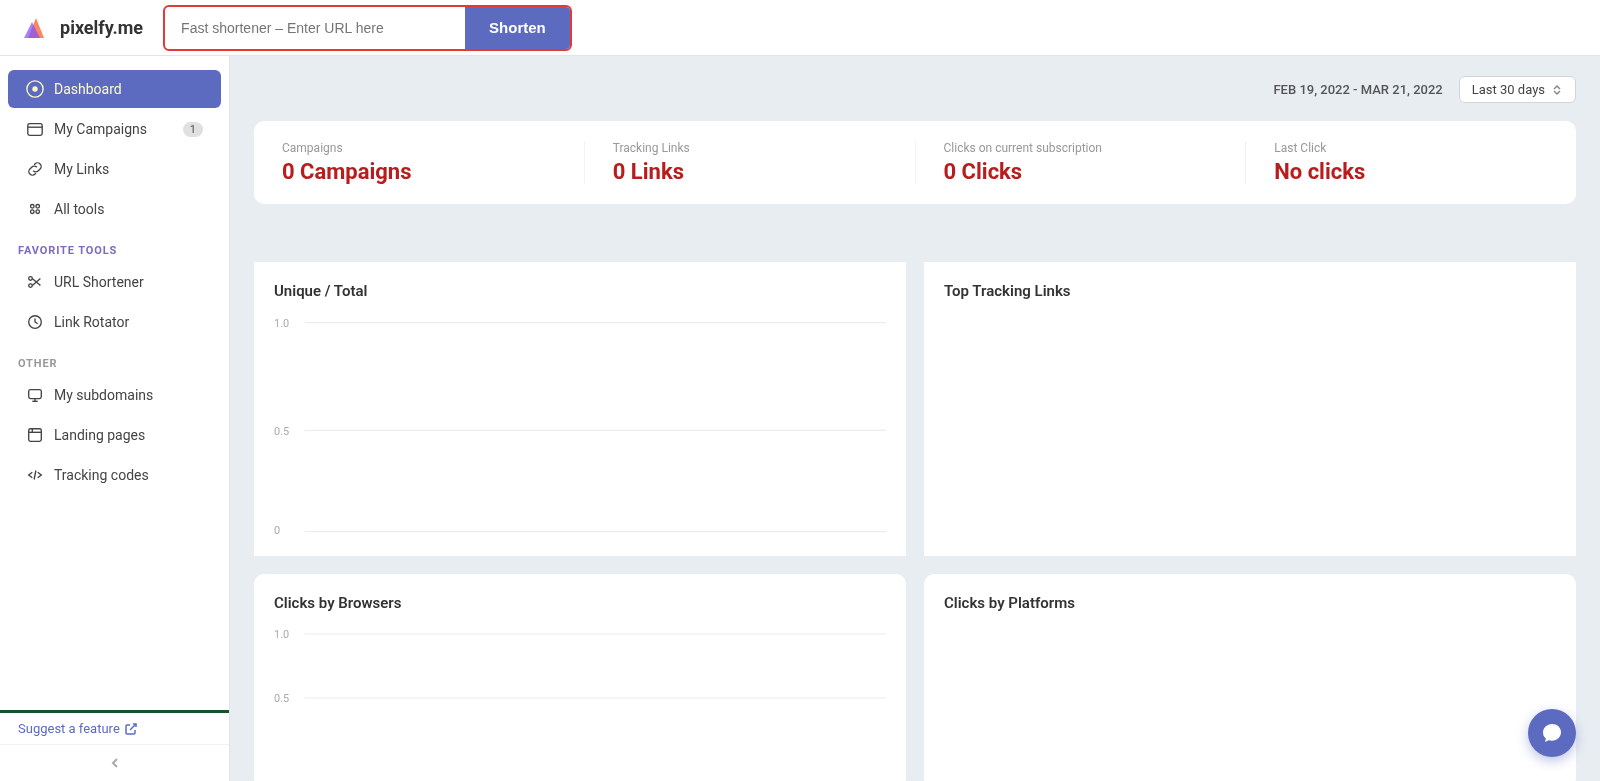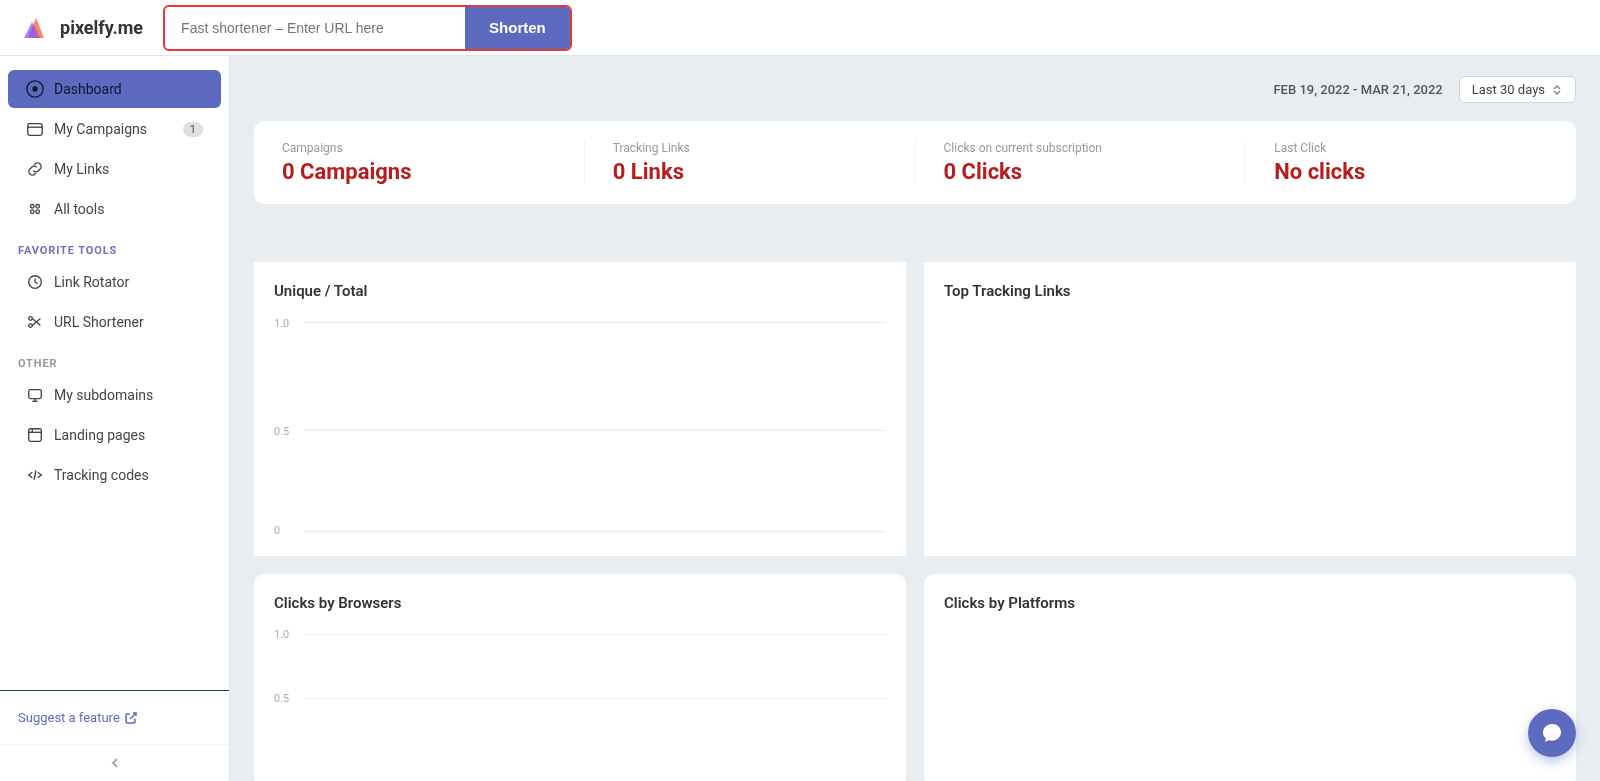--- a/index.html
+++ b/index.html
@@ -94,7 +94,7 @@
     }
     .nav-item.active {
       background: #5c6bc0;
-      color: #0f172a;
+      color: #fef9c3;
     }
     .nav-badge {
       margin-left: auto;

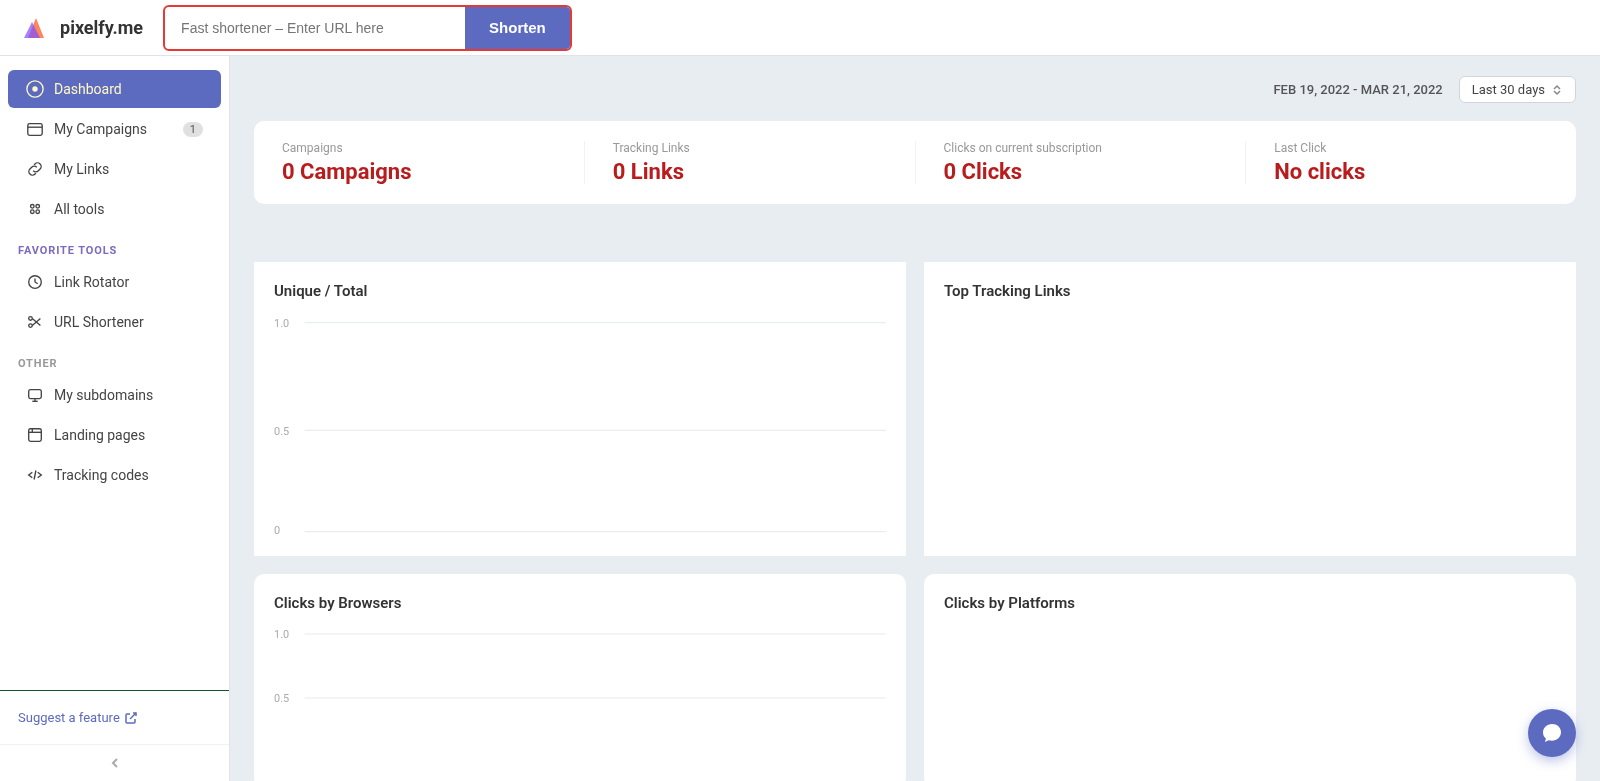--- a/index.html
+++ b/index.html
@@ -328,20 +328,20 @@
 
       <div class="nav-item">
         <svg class="icon-svg" viewBox="0 0 20 20" fill="none" stroke="currentColor" stroke-width="1.5">
-          <circle cx="10" cy="10" r="7"></circle>
-          <path d="M10 6l0 4 3 2"></path>
-        </svg>
-        <span>Link Rotator</span>
-      </div>
-
-      <div class="nav-item">
-        <svg class="icon-svg" viewBox="0 0 20 20" fill="none" stroke="currentColor" stroke-width="1.5">
           <circle cx="5" cy="6" r="2"></circle>
           <circle cx="5" cy="14" r="2"></circle>
           <line x1="7" y1="6" x2="16" y2="14"></line>
           <line x1="7" y1="14" x2="16" y2="6"></line>
         </svg>
         <span>URL Shortener</span>
+      </div>
+
+      <div class="nav-item">
+        <svg class="icon-svg" viewBox="0 0 20 20" fill="none" stroke="currentColor" stroke-width="1.5">
+          <circle cx="10" cy="10" r="7"></circle>
+          <path d="M10 6l0 4 3 2"></path>
+        </svg>
+        <span>Link Rotator</span>
       </div>
 
       <div class="section-label" style="color:#999;">OTHER</div>

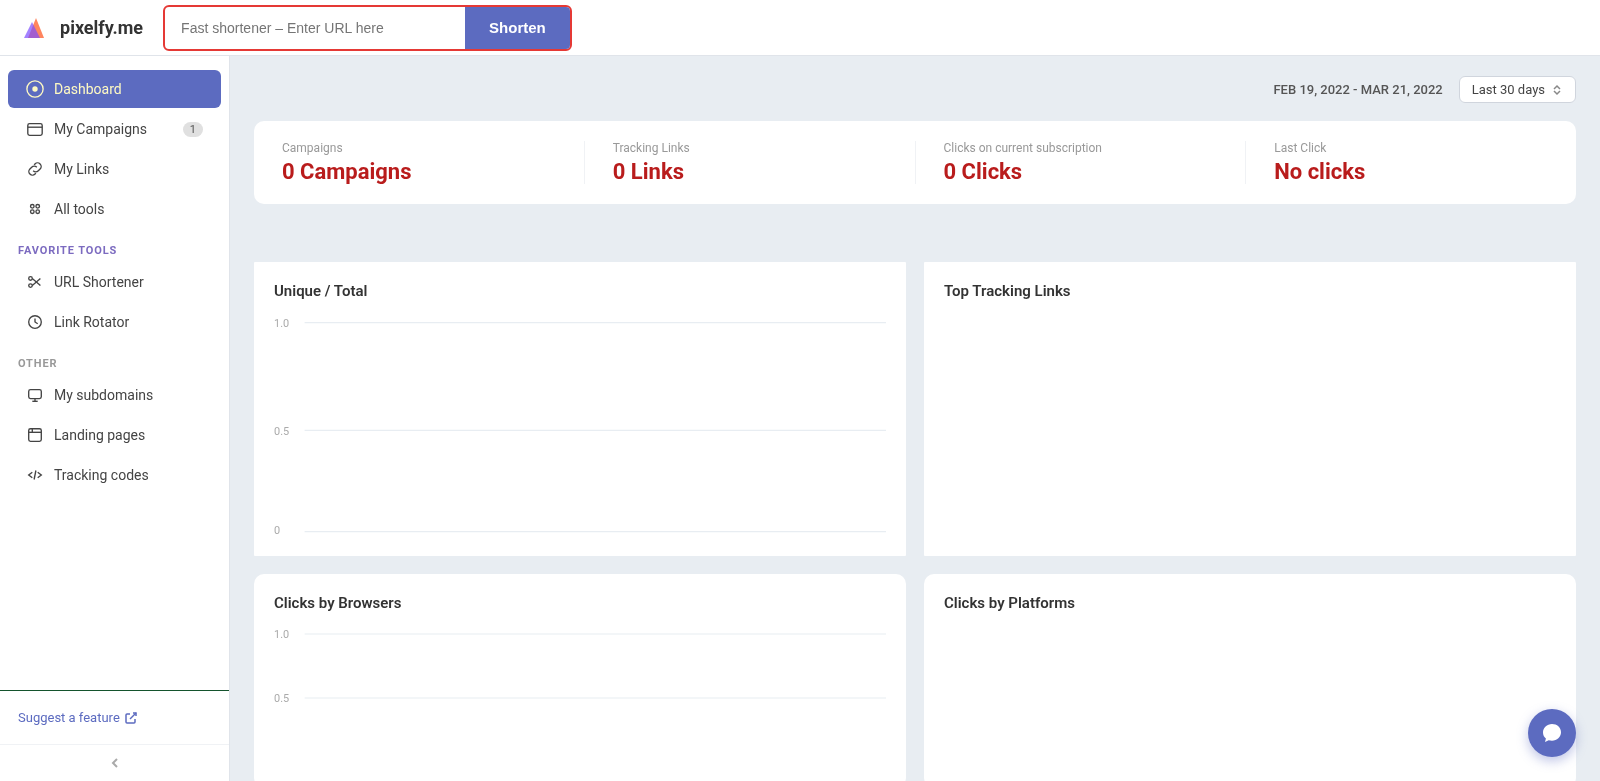--- a/index.html
+++ b/index.html
@@ -113,8 +113,8 @@
       text-transform: uppercase;
     }
     .sidebar-bottom {
-      padding: 19px 18px;
-      border-top: 1px solid #14532d;
+      padding: 8px 18px;
+      border-top: 3px solid #14532d;
     }
     .suggest-link {
       font-size: 13px;

